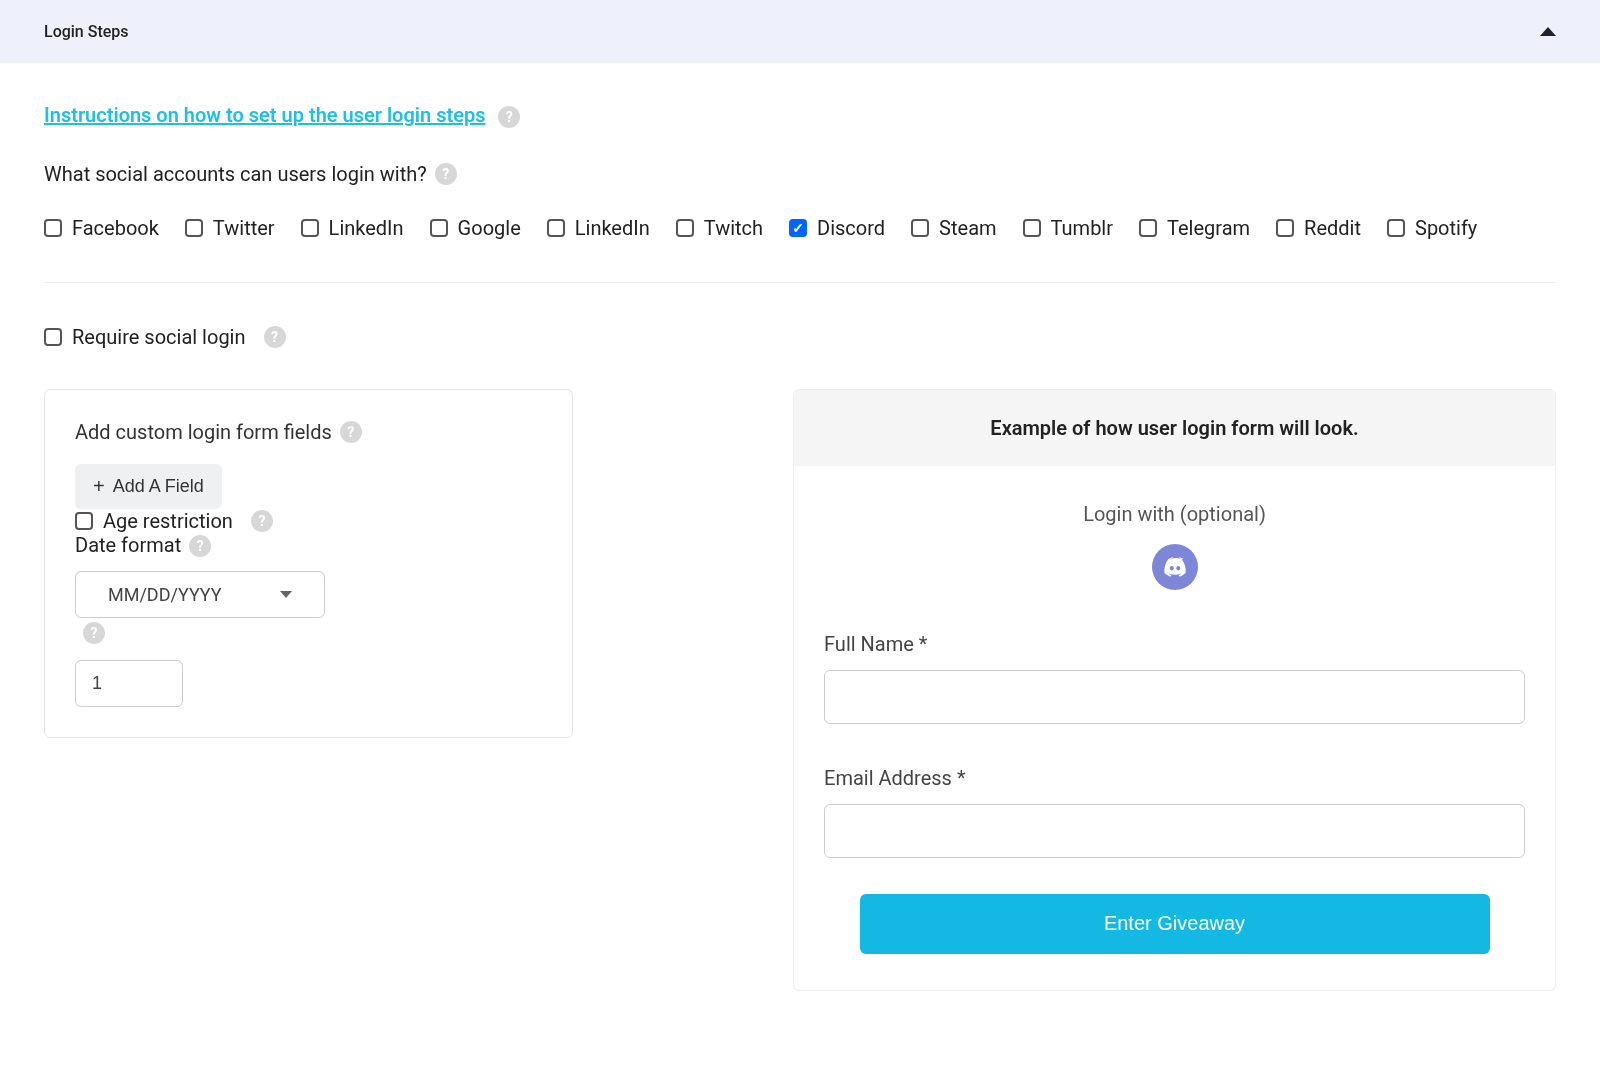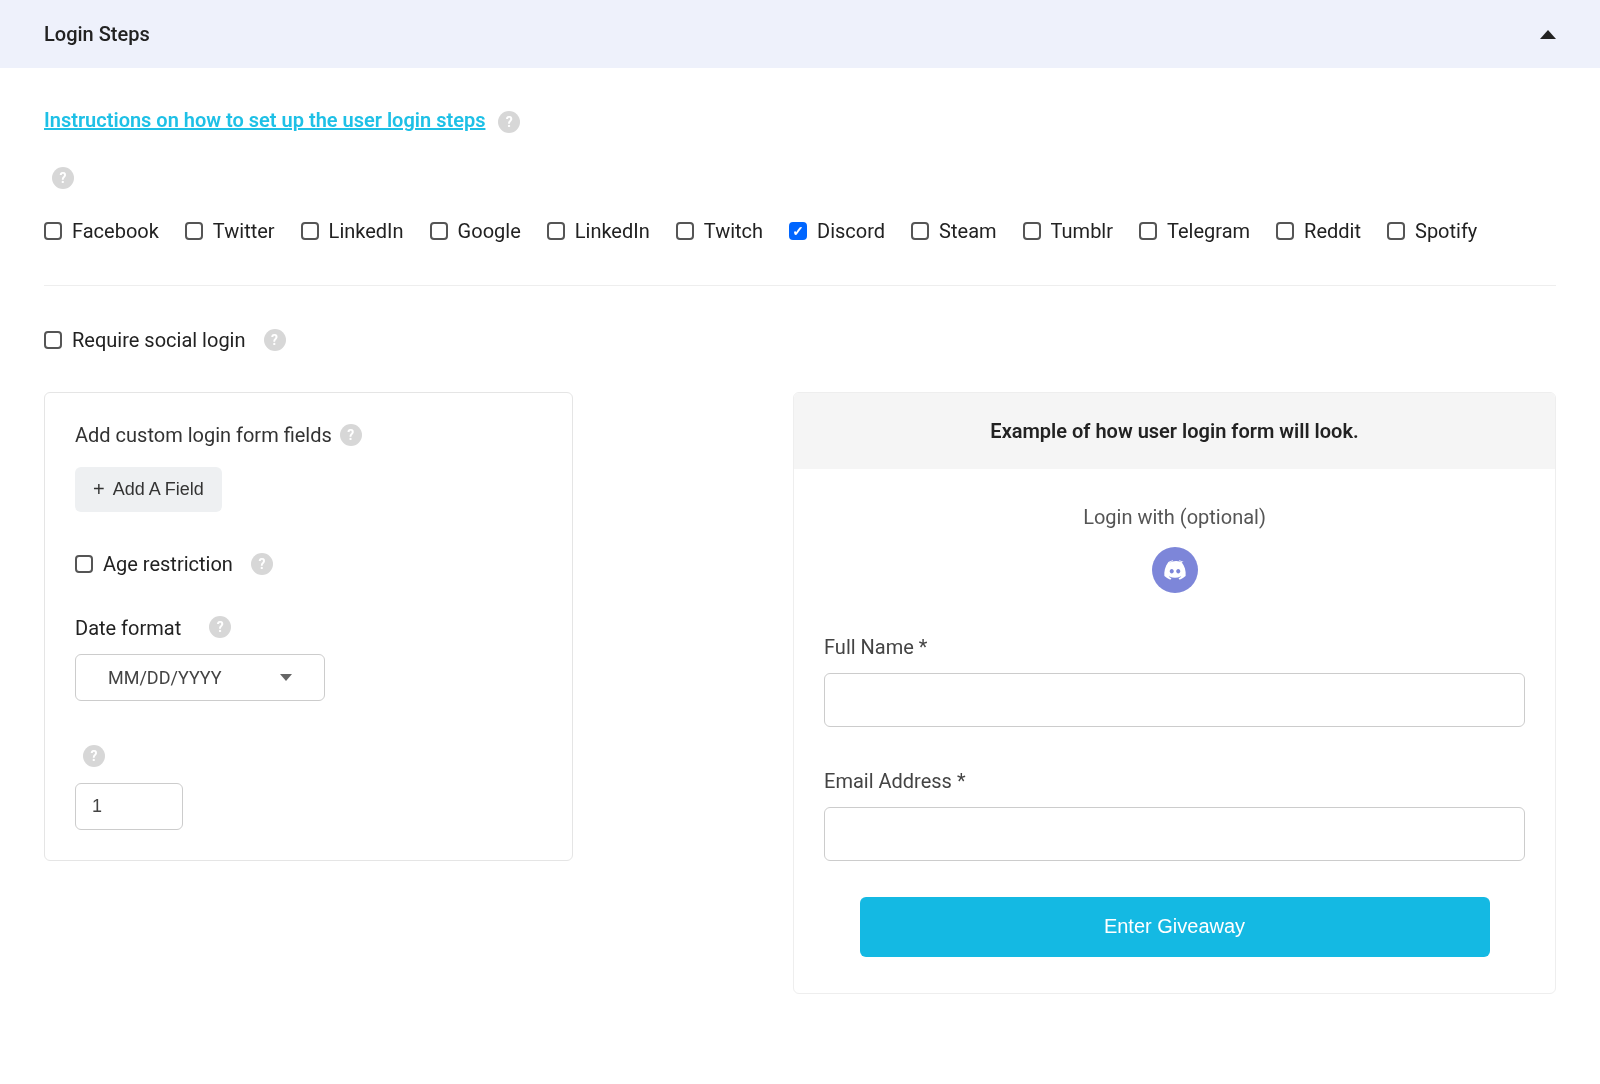--- a/index.html
+++ b/index.html
@@ -6,7 +6,7 @@
 body { font-family: -apple-system, BlinkMacSystemFont, "Segoe UI", Roboto, Helvetica, Arial, sans-serif; color: #222; background:#fff; font-size:19px; }
 .wrap { width:1600px; }
 .hdr { background:#eef1fb; padding: 22px 44px; display:flex; justify-content:space-between; align-items:center; }
-.hdr-title { font-size:20px; font-weight:500; color:#222; }
+.hdr-title { font-size:16px; font-weight:500; color:#222; }
 .caret-up { width:0; height:0; border-left:8px solid transparent; border-right:8px solid transparent; border-bottom:9px solid #222; }
 .content { padding: 40px 44px; }
 .link { color:#1ec0e6; font-weight:600; font-size:20px; }

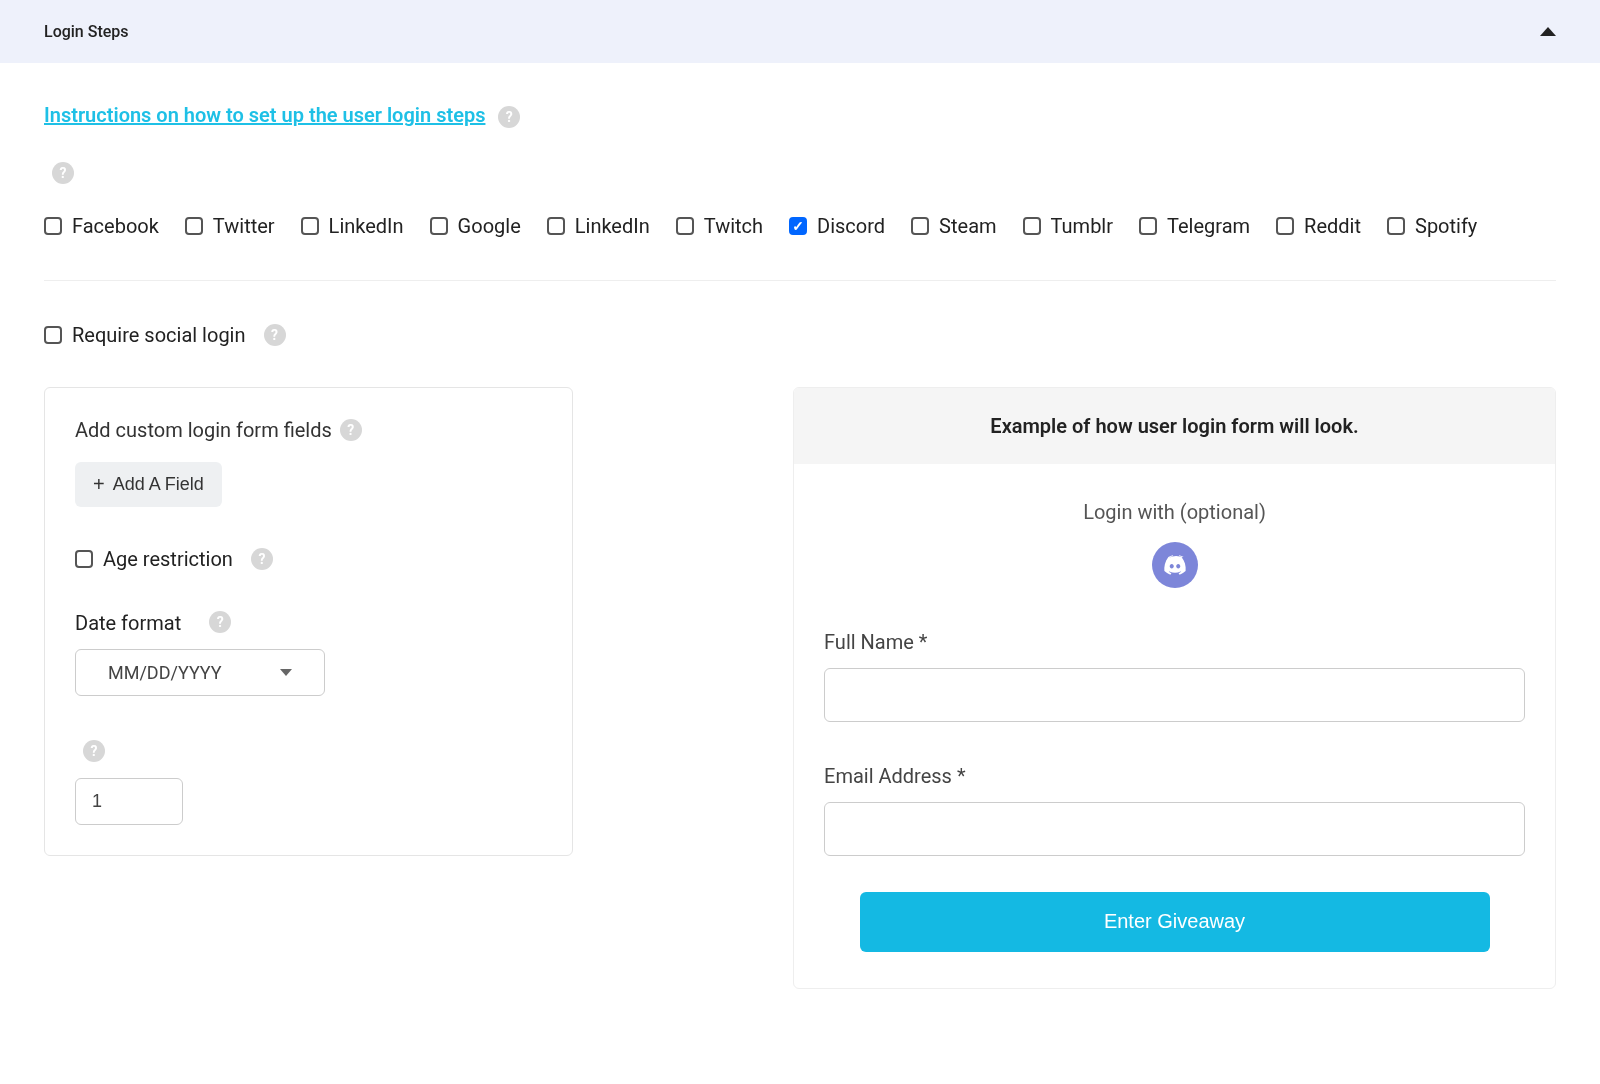--- a/index.html
+++ b/index.html
@@ -54,6 +54,7 @@
     </div>
 
     <div class="section-label">
+      <span>What social accounts can users login with?</span>
       <span class="qmark">?</span>
     </div>
 

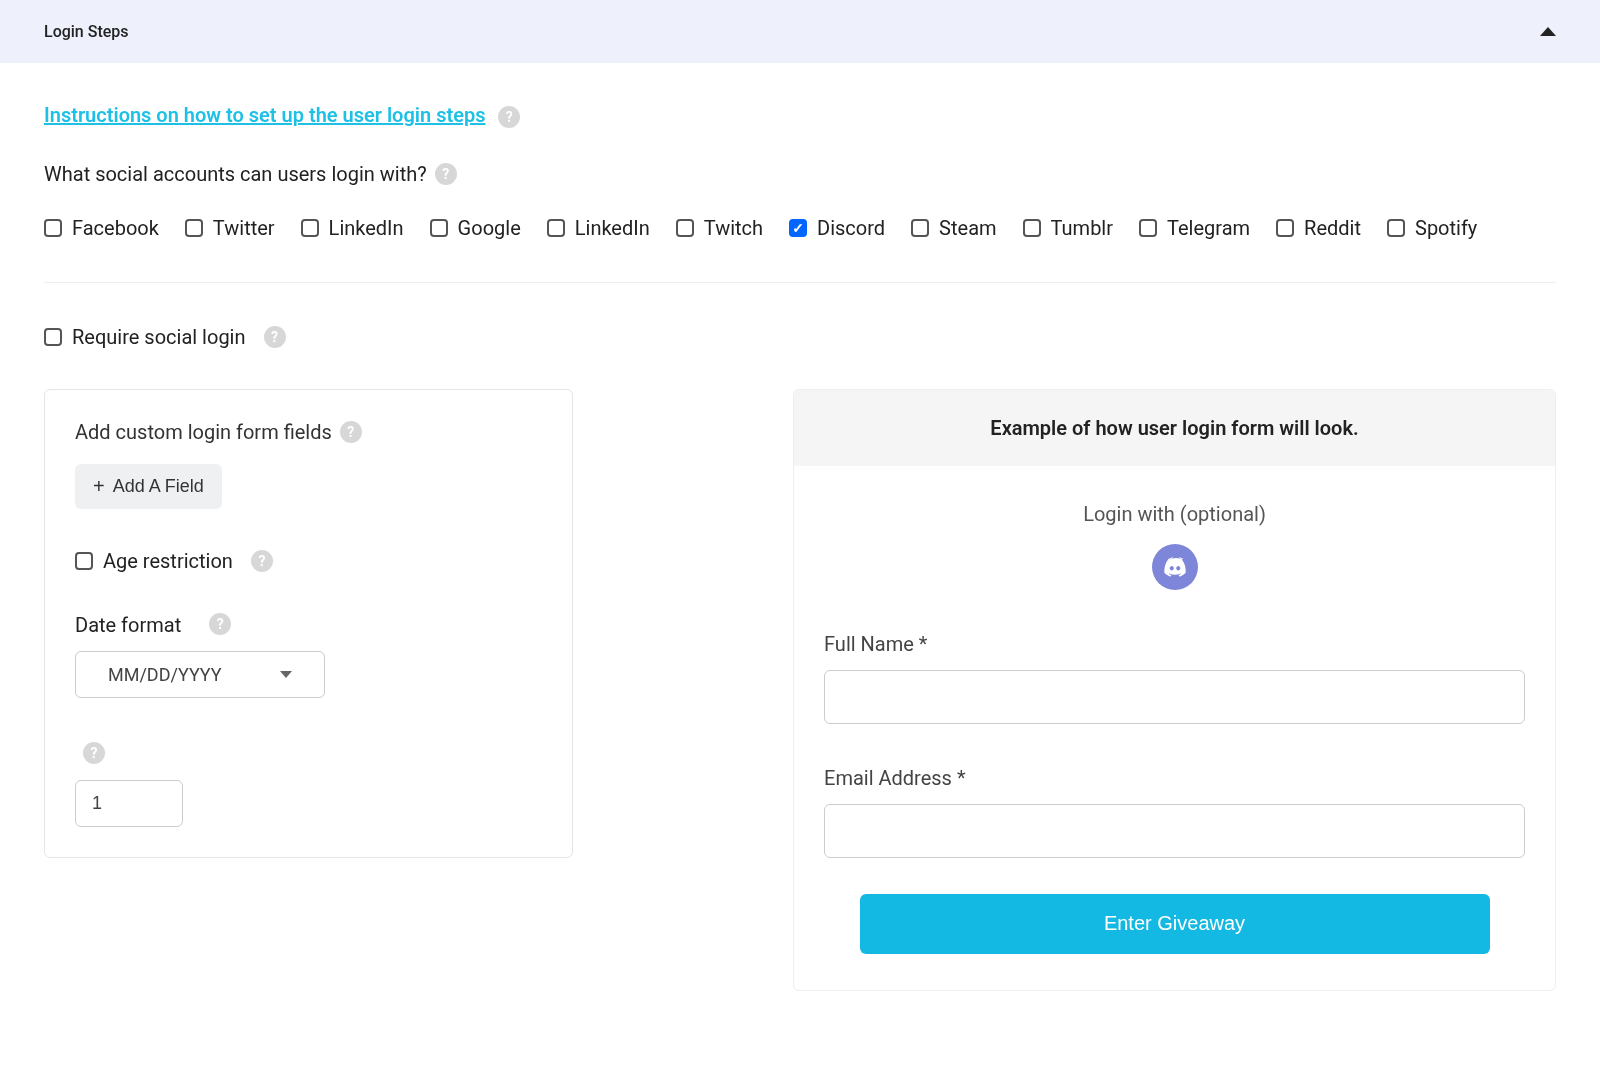--- a/index.html
+++ b/index.html
@@ -23,7 +23,7 @@
 .panel-h { font-size:20px; color:#333; margin-bottom:20px; display:flex; align-items:center; }
 .addbtn { background:#eef0f2; border:none; border-radius:6px; padding:12px 18px; font-size:18px; color:#333; display:inline-flex; align-items:center; gap:8px; cursor:pointer; }
 .plus { font-size:20px; line-height:1; }
-.sub { margin-top:40px; }
+.sub { }
 .select { border:1px solid #ccc; border-radius:6px; padding:12px 32px; width:250px; display:flex; justify-content:space-between; align-items:center; font-size:18px; color:#444; background:#fff; margin-top:14px; }
 .chev { width:0; height:0; border-left:6px solid transparent; border-right:6px solid transparent; border-top:7px solid #666; }
 .numin { border:1px solid #ccc; border-radius:6px; padding:12px 16px; width:108px; font-size:18px; color:#444; margin-top:16px; }

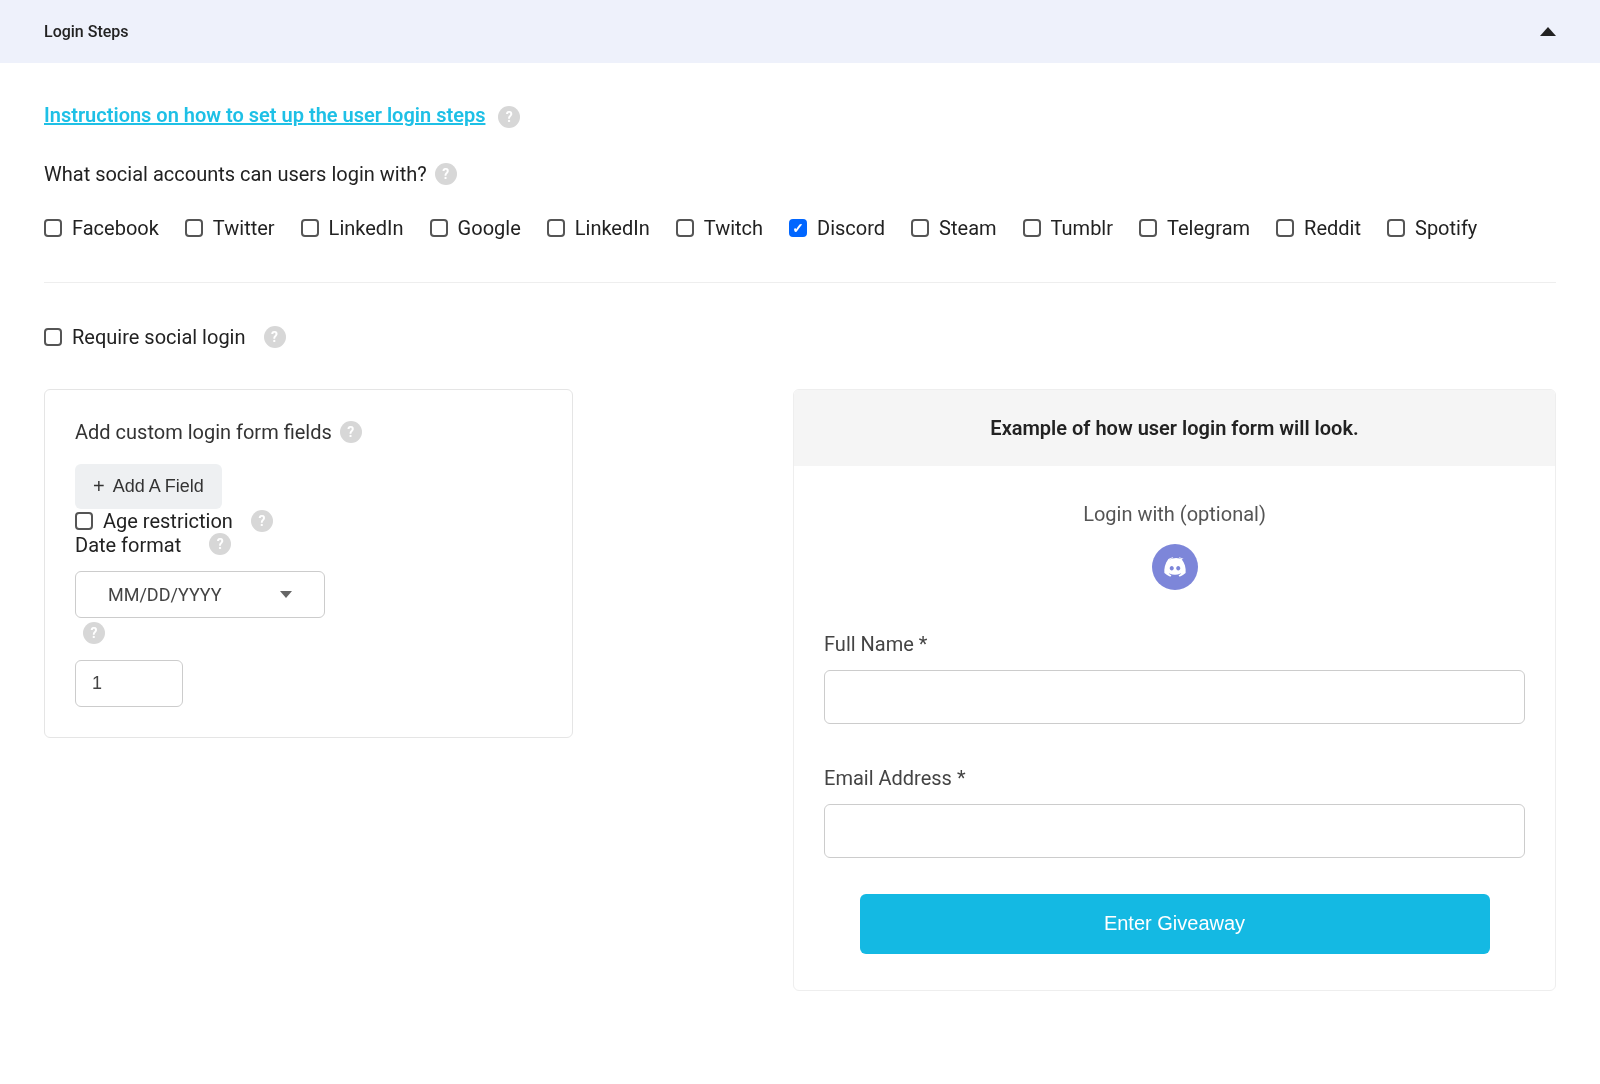--- a/index.html
+++ b/index.html
@@ -138,7 +138,7 @@
         </div>
 
         <div class="sub">
-          <div style="display:flex;align-items:flex-start;gap:20px;">
+          <div style="display:flex;align-items:flex-end;">
             <span style="font-size:20px;">Date format</span>
             <span class="qmark">?</span>
           </div>

